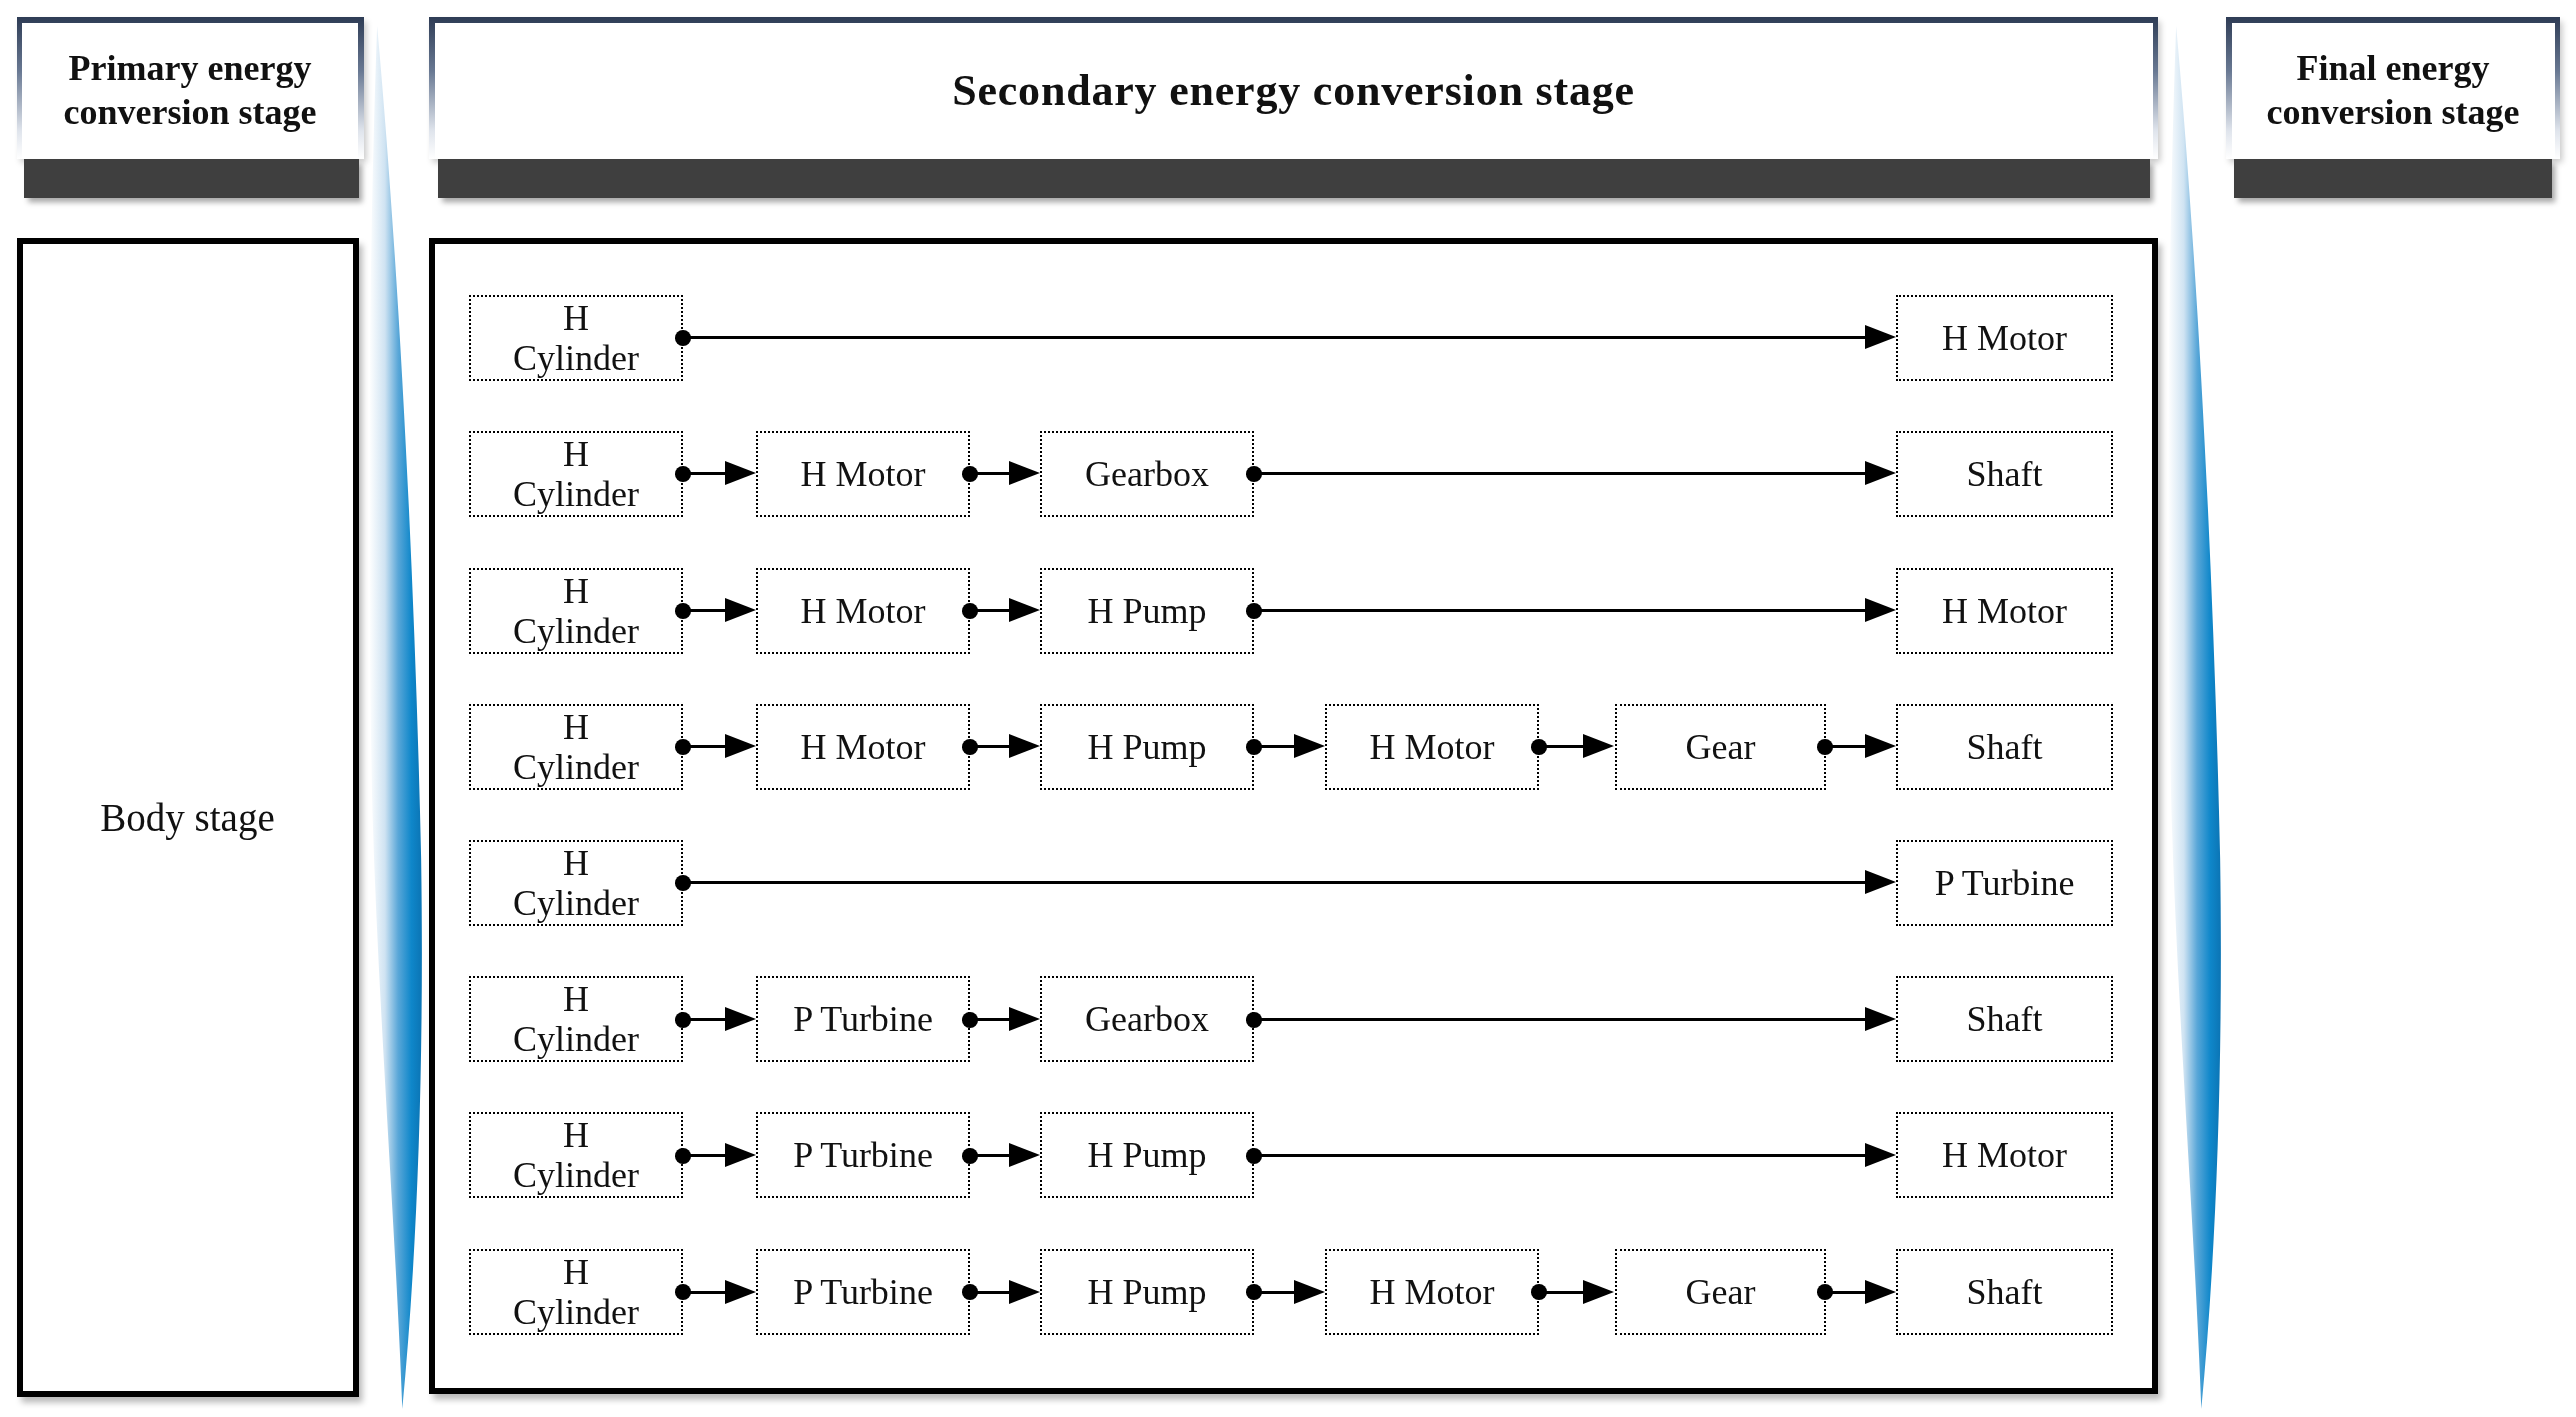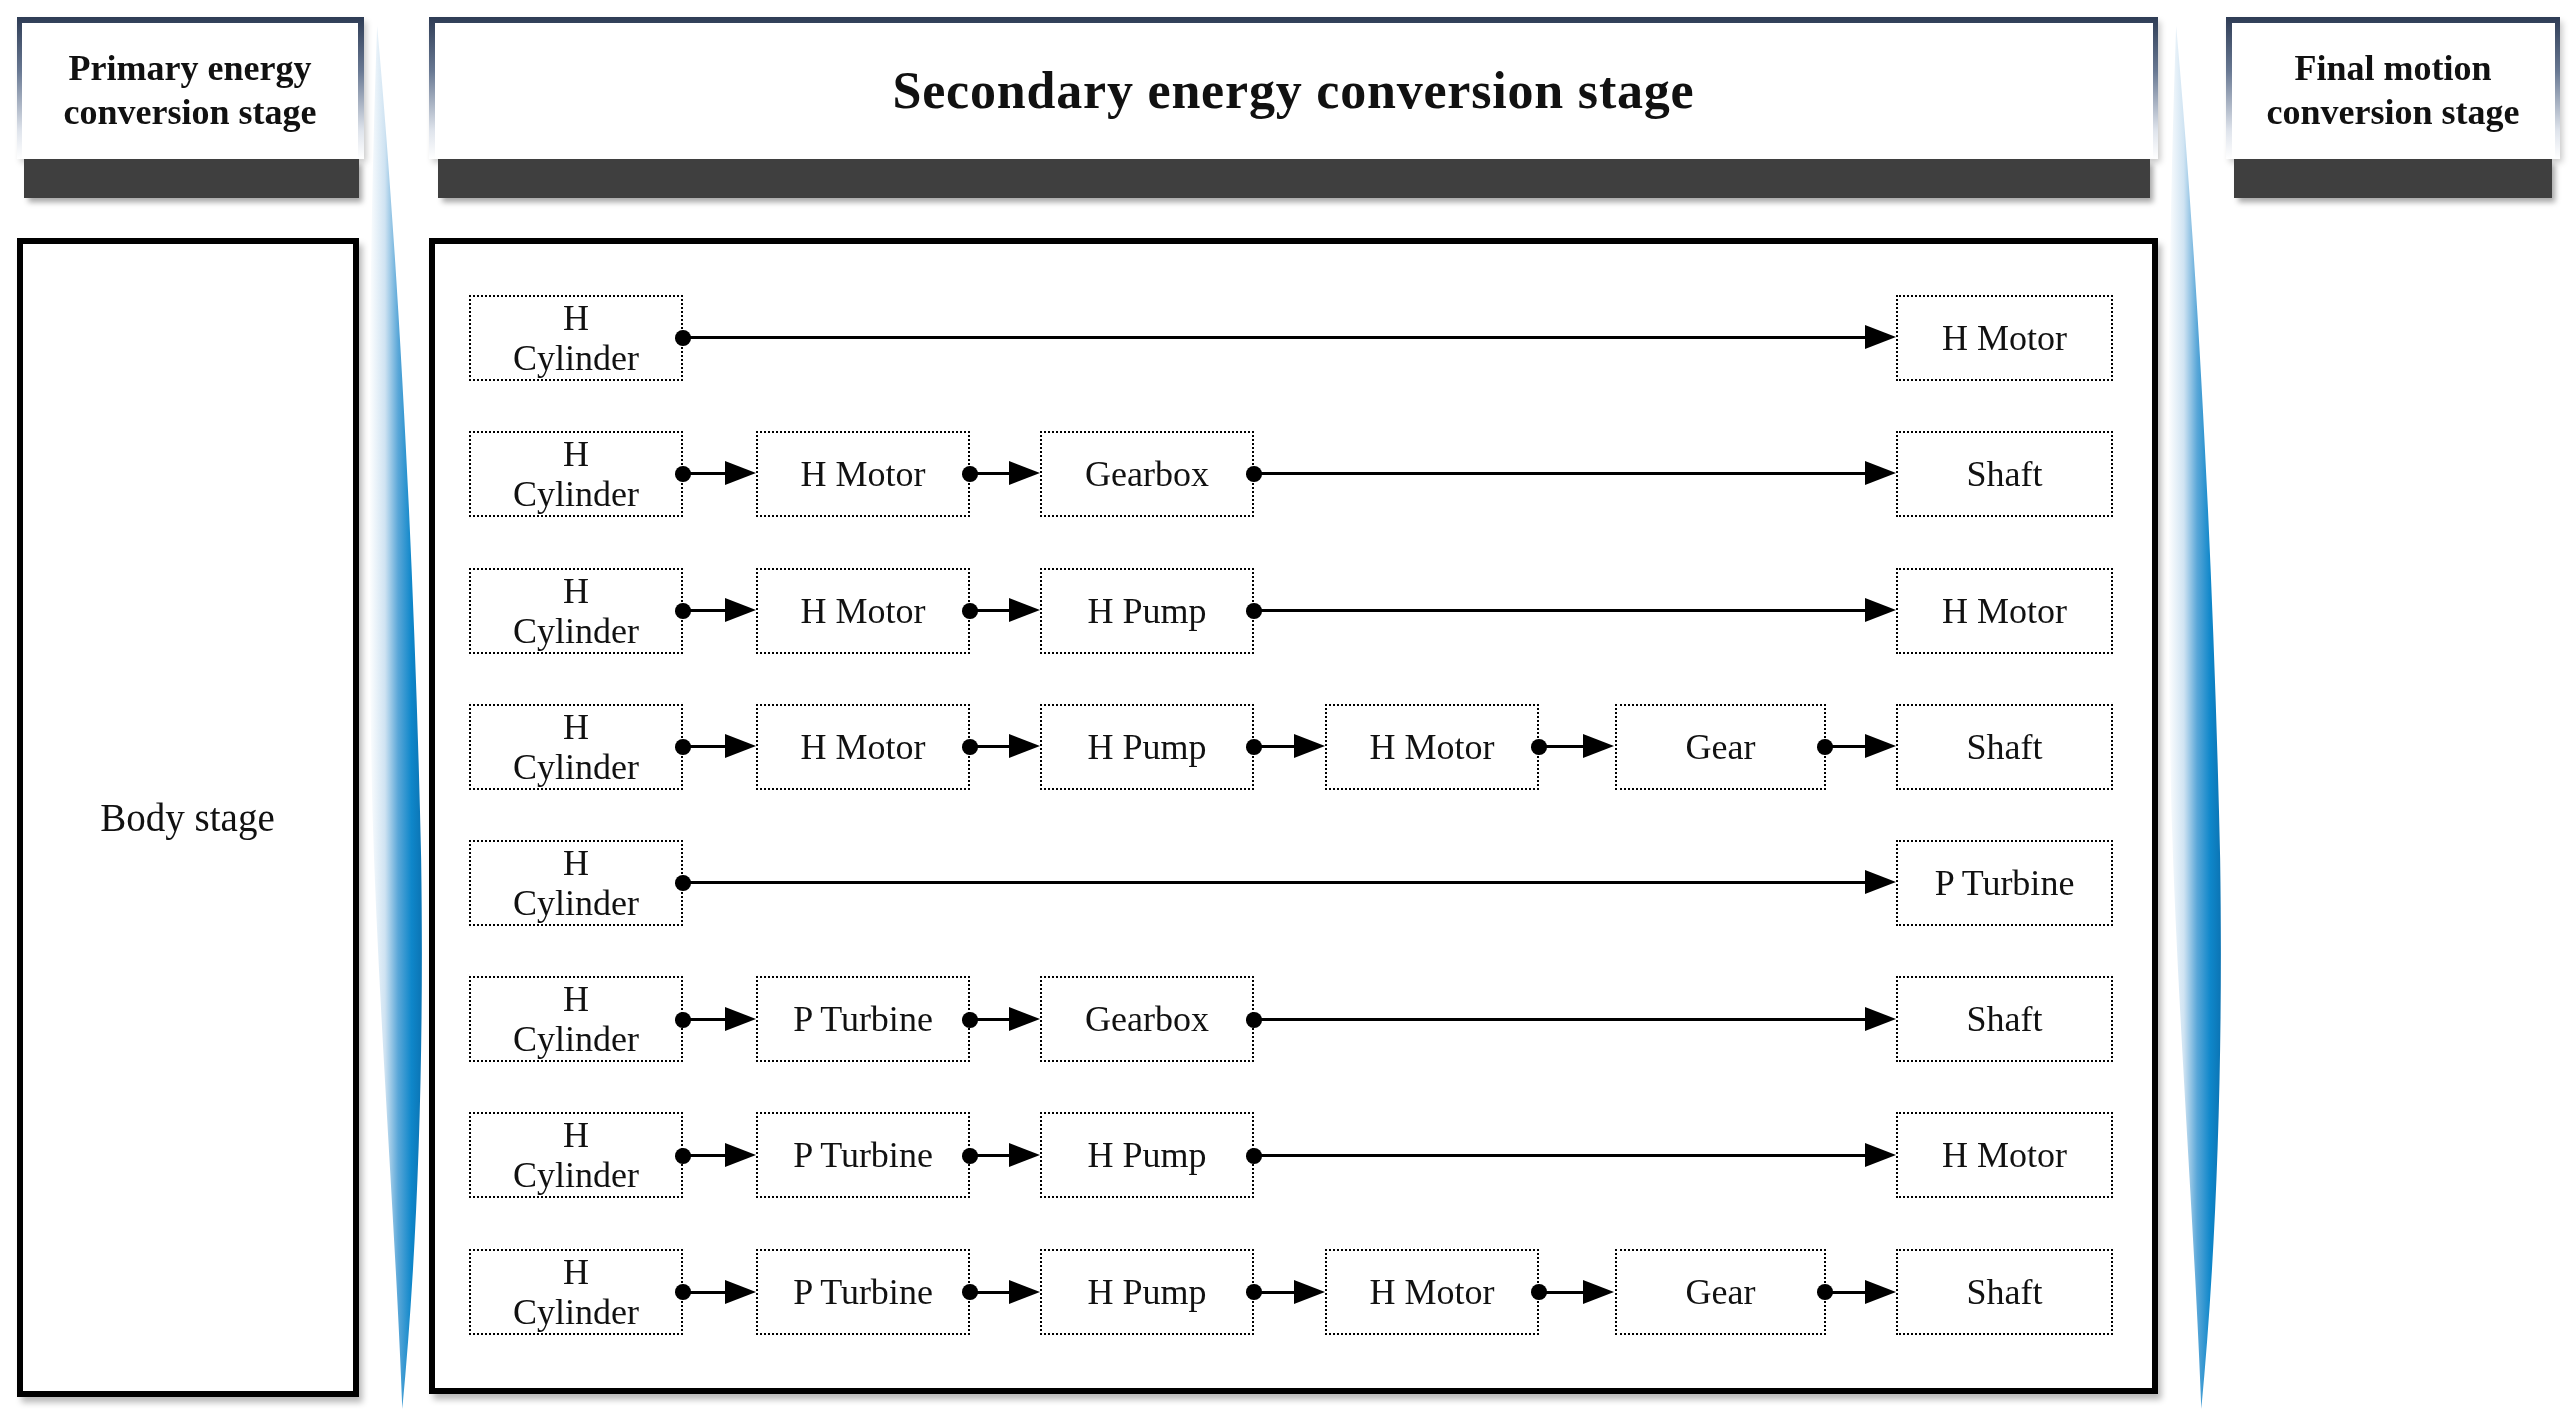--- a/index.html
+++ b/index.html
@@ -11,7 +11,7 @@
   .stage-header-inner{position:absolute;left:5.5px;right:5.5px;top:6.3px;bottom:0;background:#ffffff;display:flex;align-items:center;justify-content:center;}
   .stage-header-text{font-weight:bold;text-align:center;white-space:pre-line;line-height:1.22;}
   .side-title{font-size:36px;}
-  .main-title{font-size:52px;letter-spacing:0.8px;}
+  .main-title{font-size:44px;letter-spacing:0.8px;}
   .stage-bar{position:absolute;background:#3f3f3f;box-shadow:3.9px 4.7px 5.5px rgba(0,0,0,0.35);}
 
   

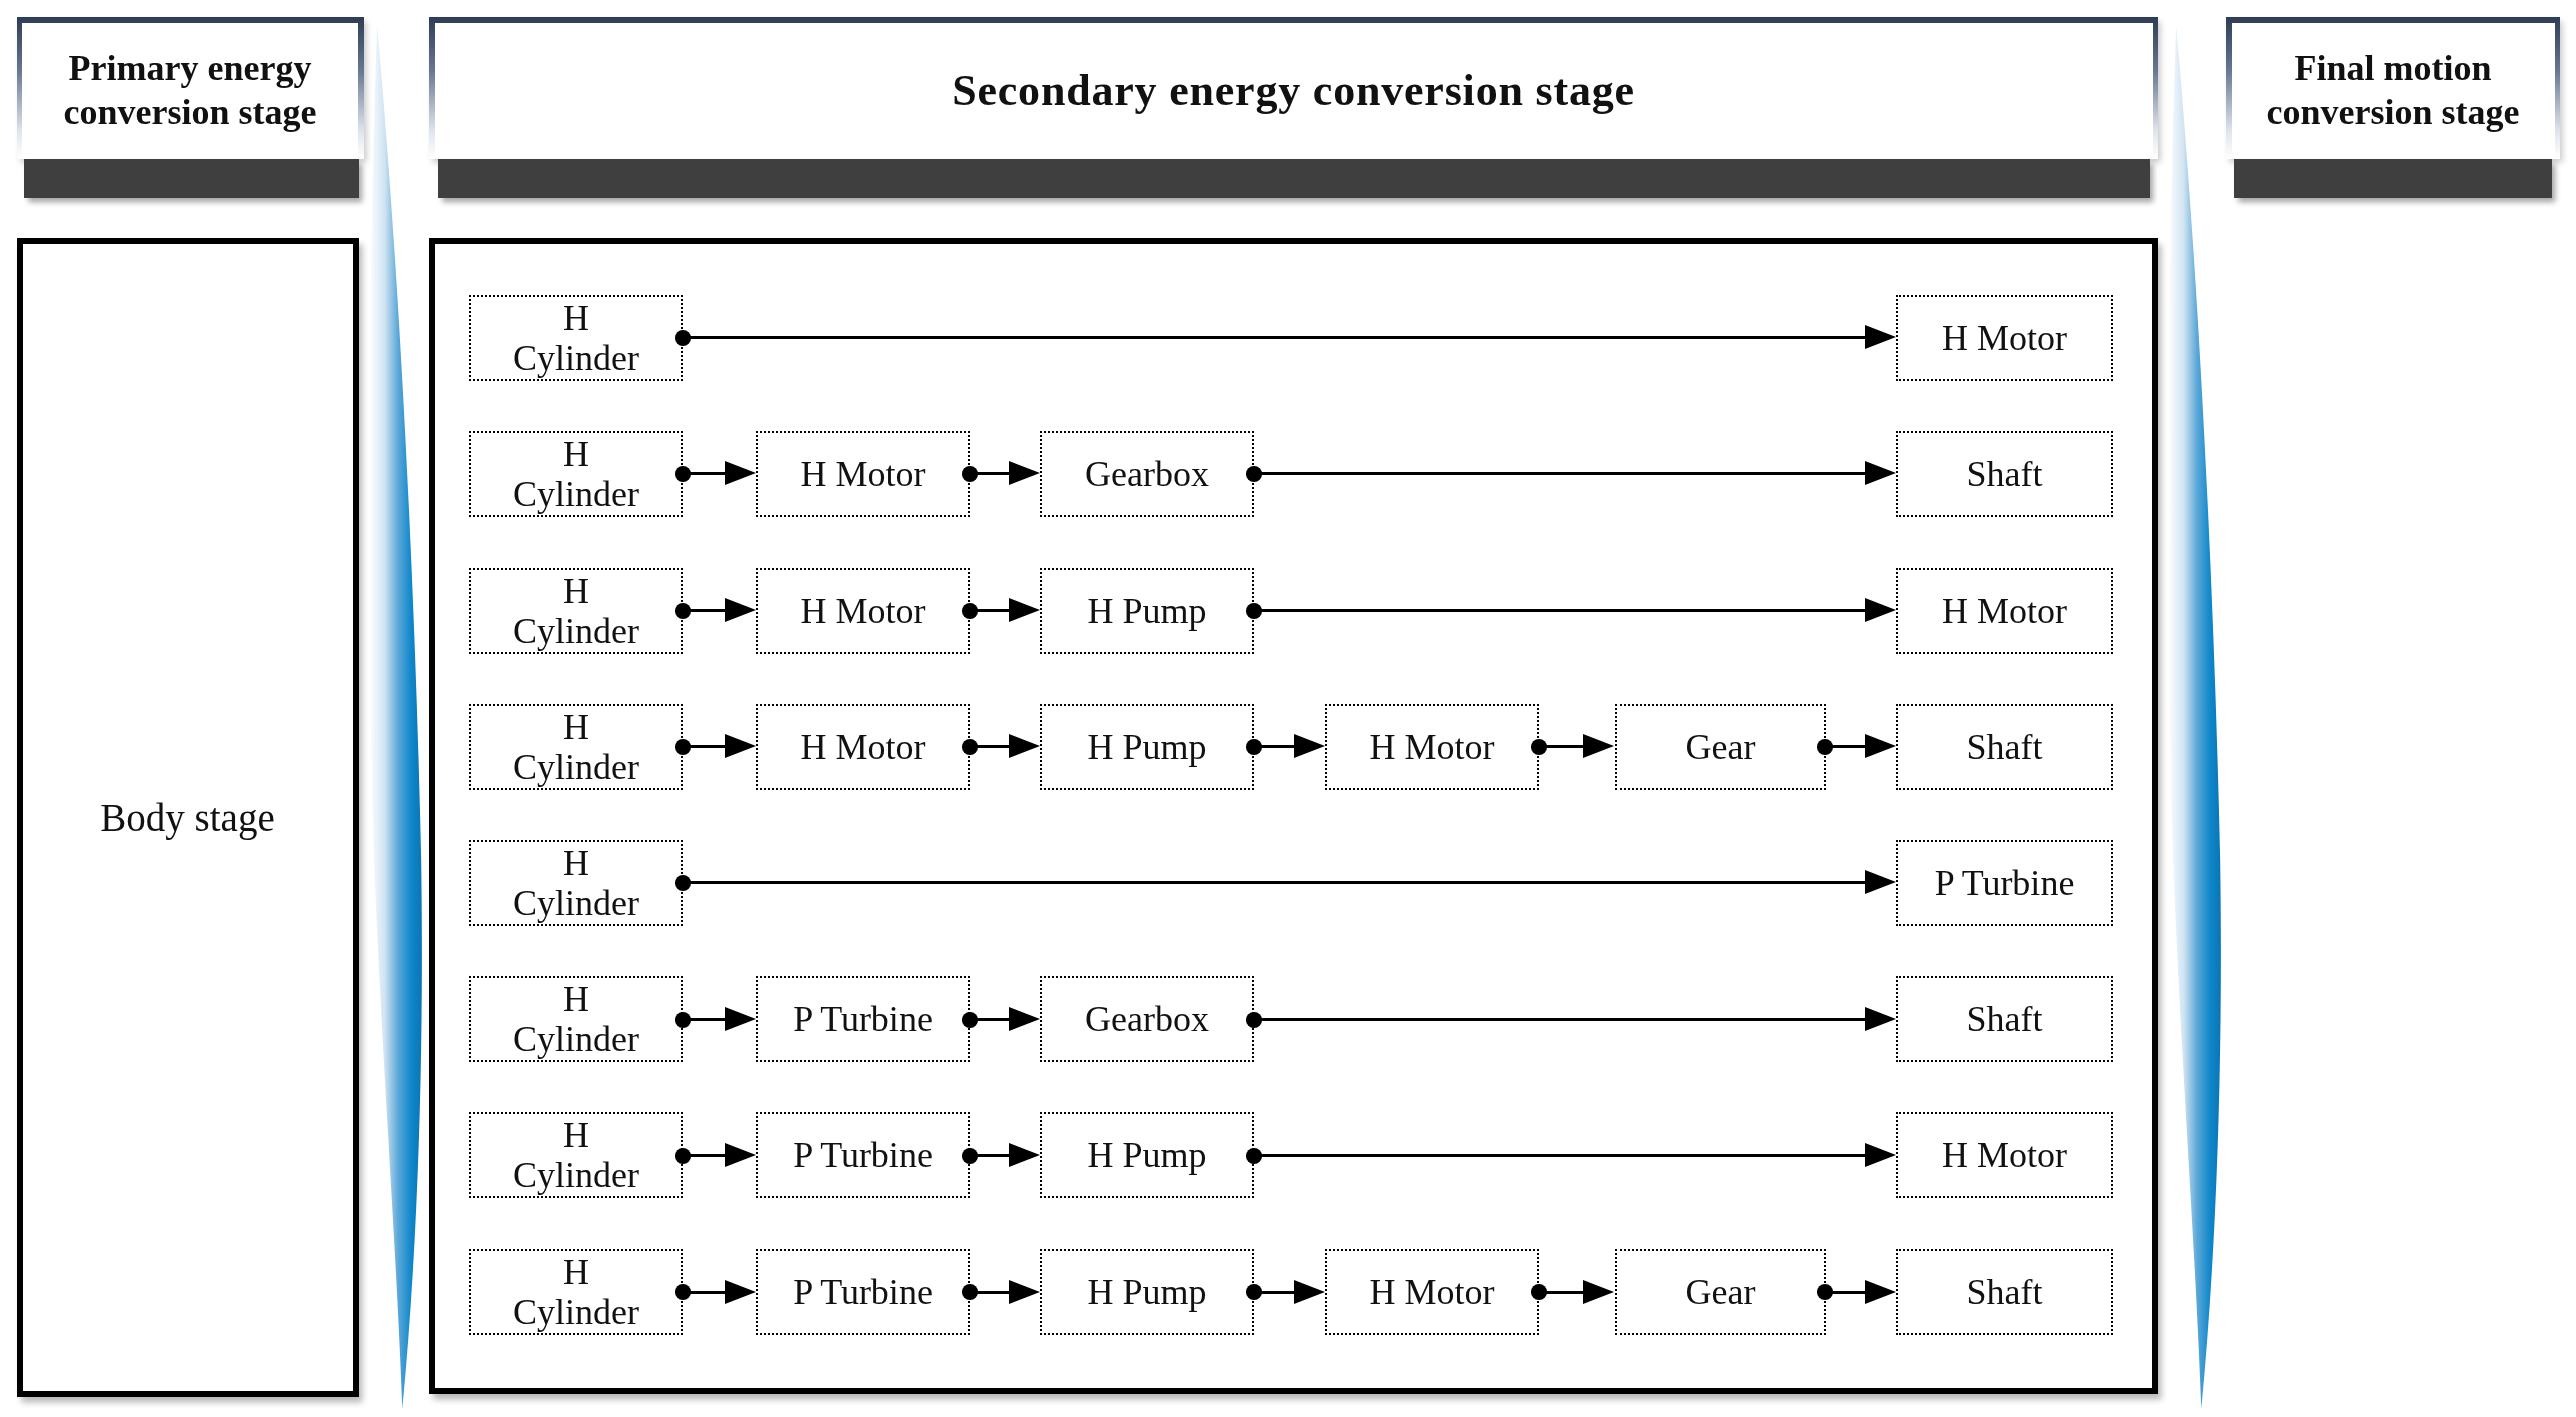--- a/index.html
+++ b/index.html
@@ -48,7 +48,7 @@
 
   <div class="stage-header" style="left:2226px;top:16.5px;width:334px;height:142px;">
     <div class="stage-header-inner">
-      <div class="stage-header-text side-title">Final motion
+      <div class="stage-header-text side-title">Final energy
 conversion stage</div>
     </div>
   </div>

